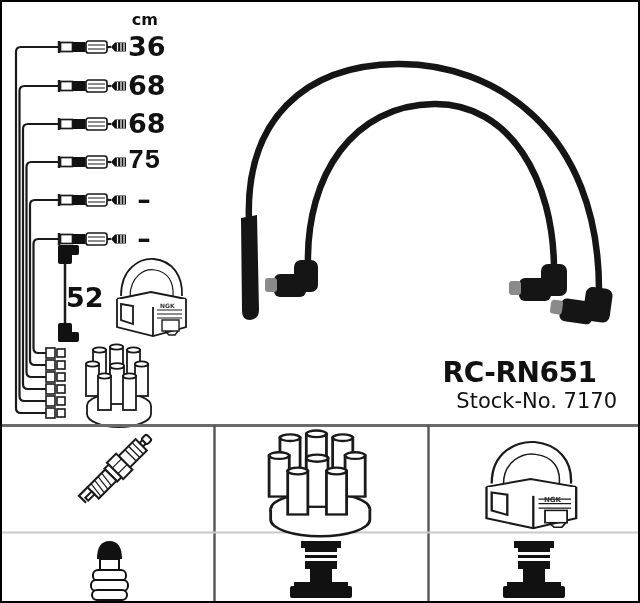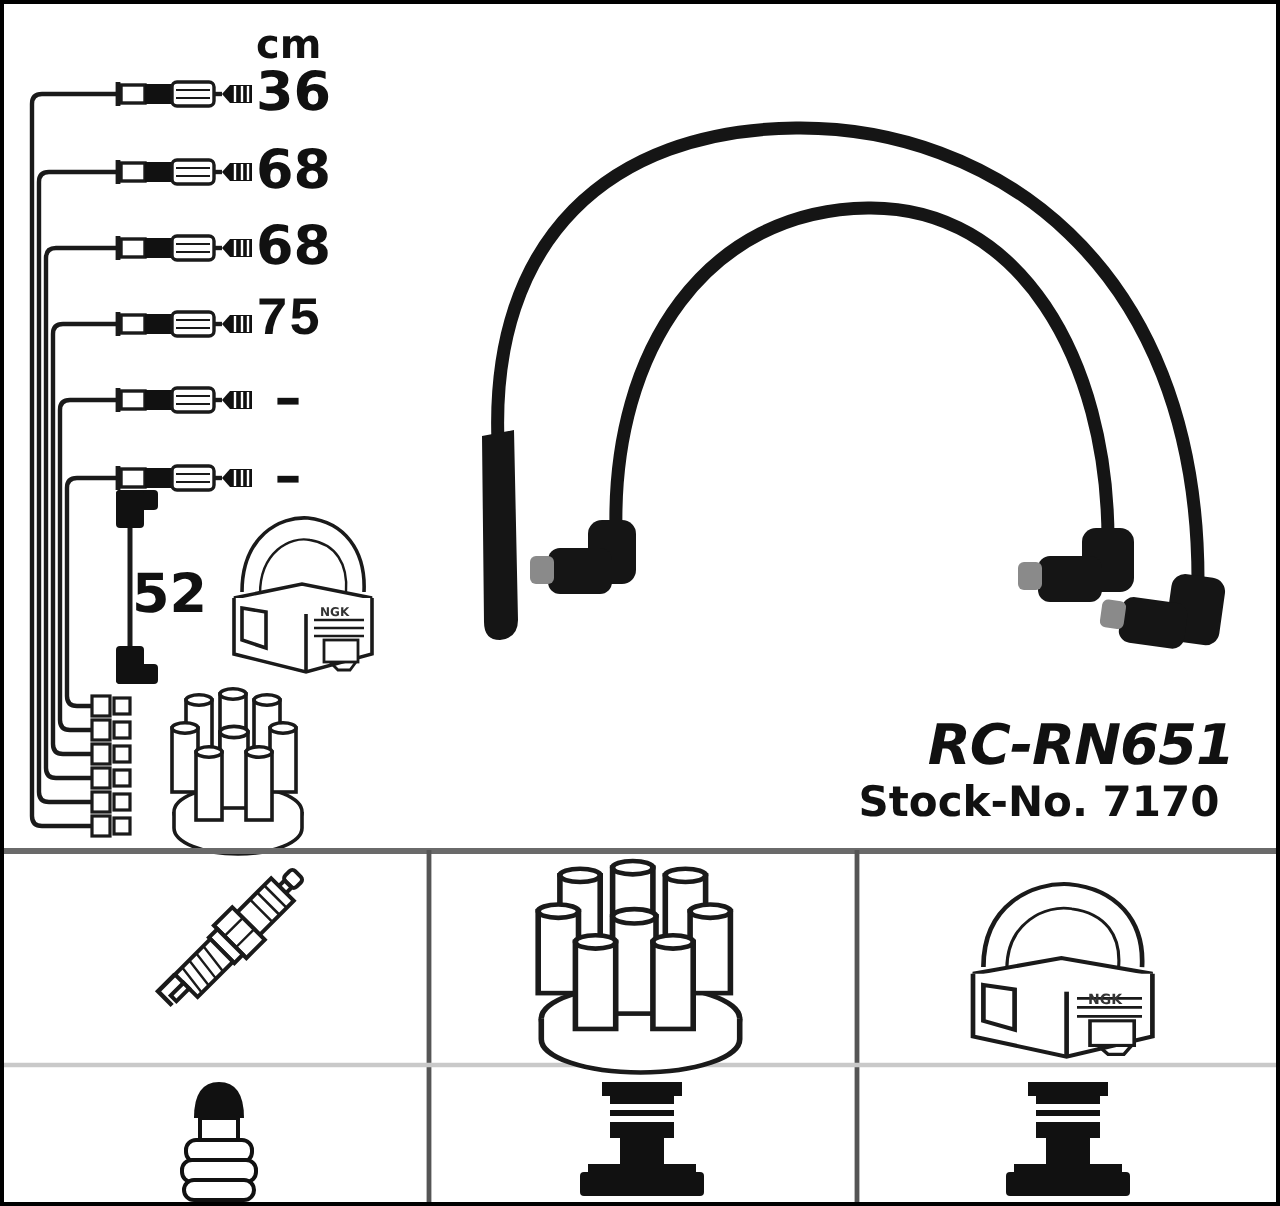--- a/index.html
+++ b/index.html
@@ -14,7 +14,7 @@
   }
   svg{position:absolute;left:0;top:0;}
   .txt{position:absolute;color:#111;line-height:1;text-align:center;}
-  .unit{left:126px;top:10px;width:30px;text-align:center;font-weight:bold;font-size:20px;}
+  .unit{left:126px;top:10px;width:30px;text-align:right;font-weight:bold;font-size:16px;}
   .len{left:126px;width:32px;text-align:center;font-weight:bold;font-size:27px;}
   .len0{top:31px;} .len1{top:70px;} .len2{top:108px;}
   .len3{top:146px;font-family:Liberation Mono, monospace;} .len4{top:184px;} .len5{top:223px;}

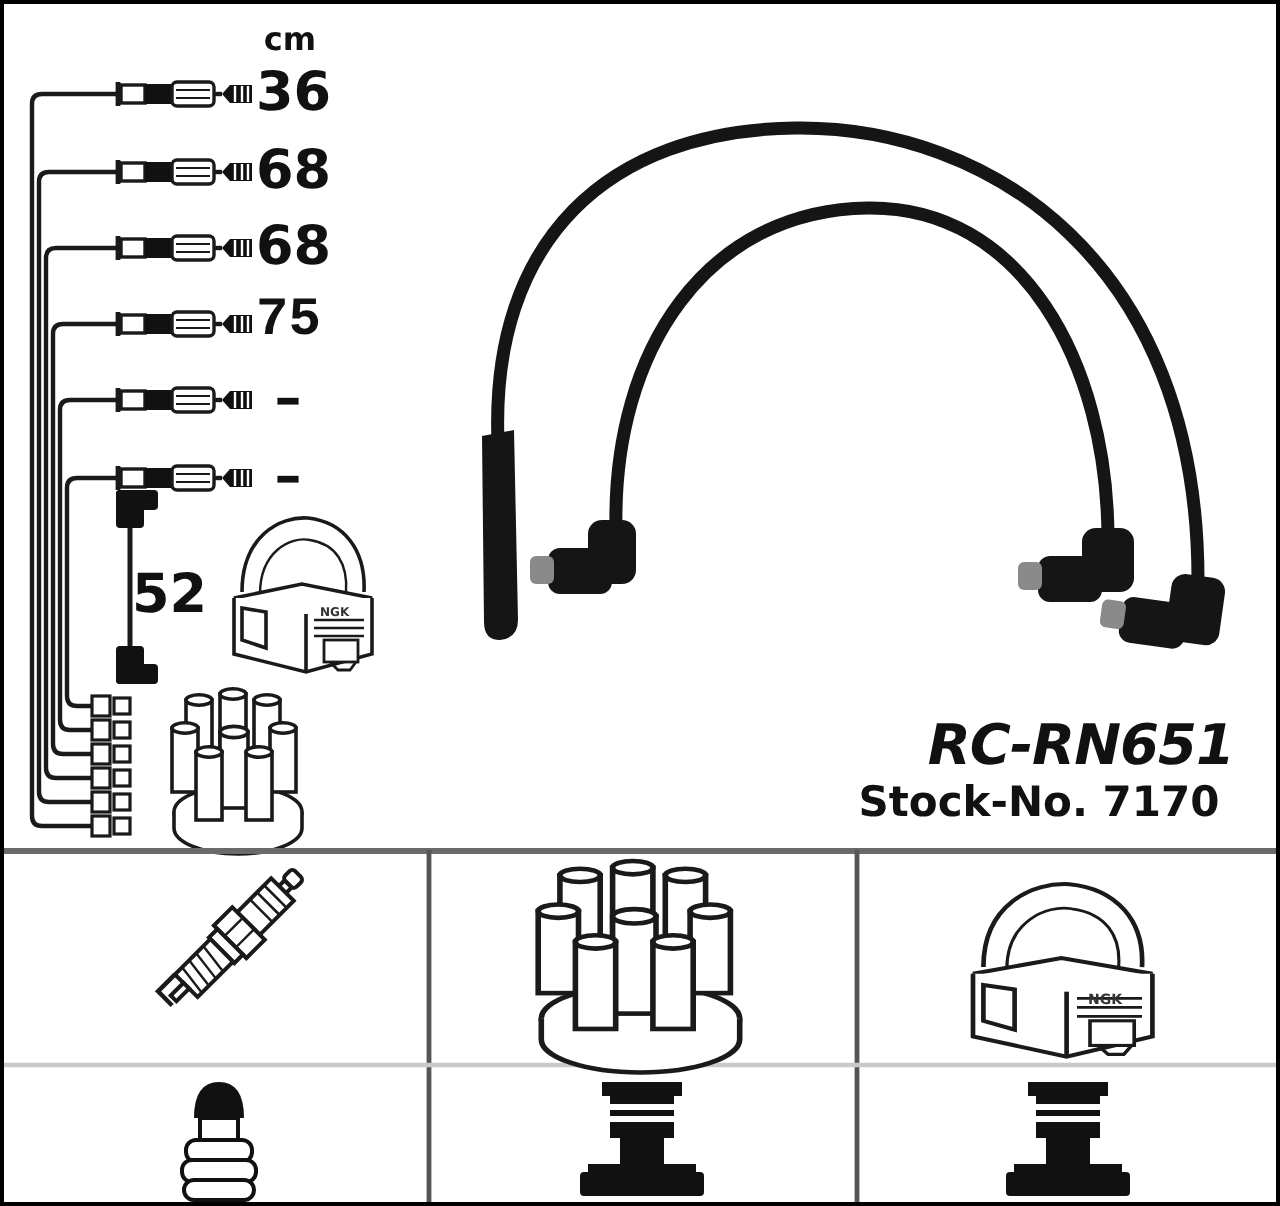--- a/index.html
+++ b/index.html
@@ -19,7 +19,7 @@
   .len0{top:31px;} .len1{top:70px;} .len2{top:108px;}
   .len3{top:146px;font-family:Liberation Mono, monospace;} .len4{top:184px;} .len5{top:223px;}
   .coilLen{left:64px;top:282px;font-weight:bold;font-size:27px;}
-  .code{left:420px;top:357px;width:195px;text-align:right;font-weight:bold;font-size:28px;letter-spacing:-0.5px;font-style:italic;}
+  .code{left:420px;top:357px;width:195px;text-align:center;font-weight:bold;font-size:28px;letter-spacing:-0.5px;}
   .stock{left:420px;top:389px;width:195px;text-align:center;font-weight:bold;font-size:21px;}
 </style>
 </head>

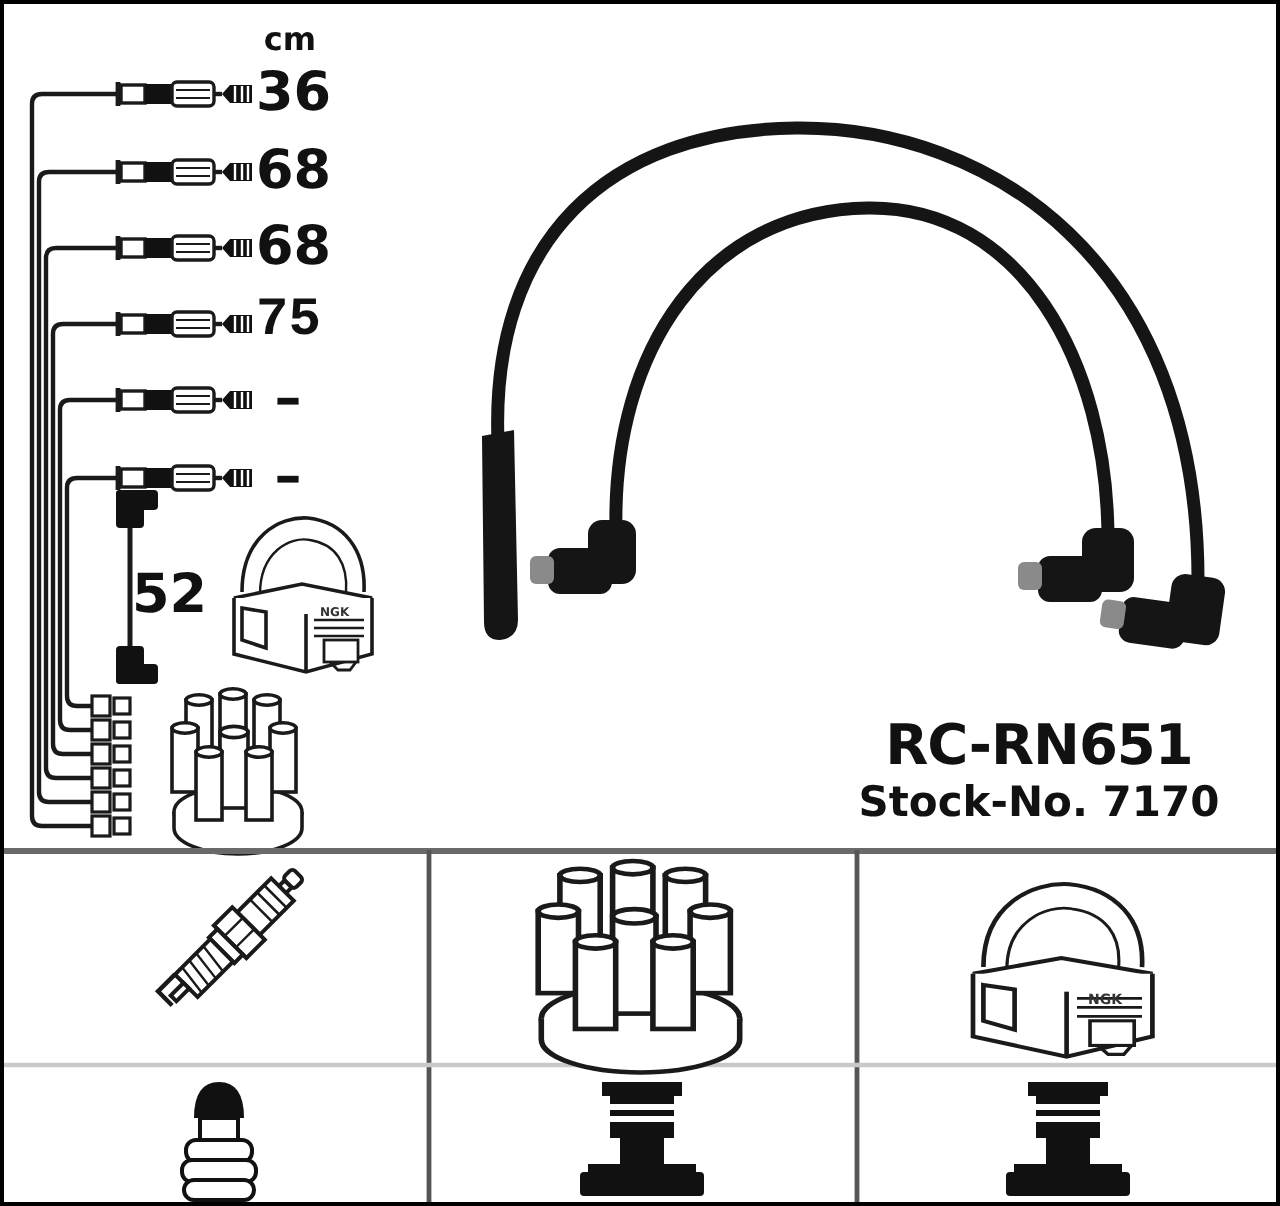--- a/index.html
+++ b/index.html
@@ -20,7 +20,7 @@
   .len3{top:146px;font-family:Liberation Mono, monospace;} .len4{top:184px;} .len5{top:223px;}
   .coilLen{left:64px;top:282px;font-weight:bold;font-size:27px;}
   .code{left:420px;top:357px;width:195px;text-align:center;font-weight:bold;font-size:28px;letter-spacing:-0.5px;}
-  .stock{left:420px;top:389px;width:195px;text-align:center;font-weight:bold;font-size:21px;}
+  .stock{left:420px;top:389px;width:195px;text-align:right;font-weight:normal;font-size:21px;}
 </style>
 </head>
 <body>

